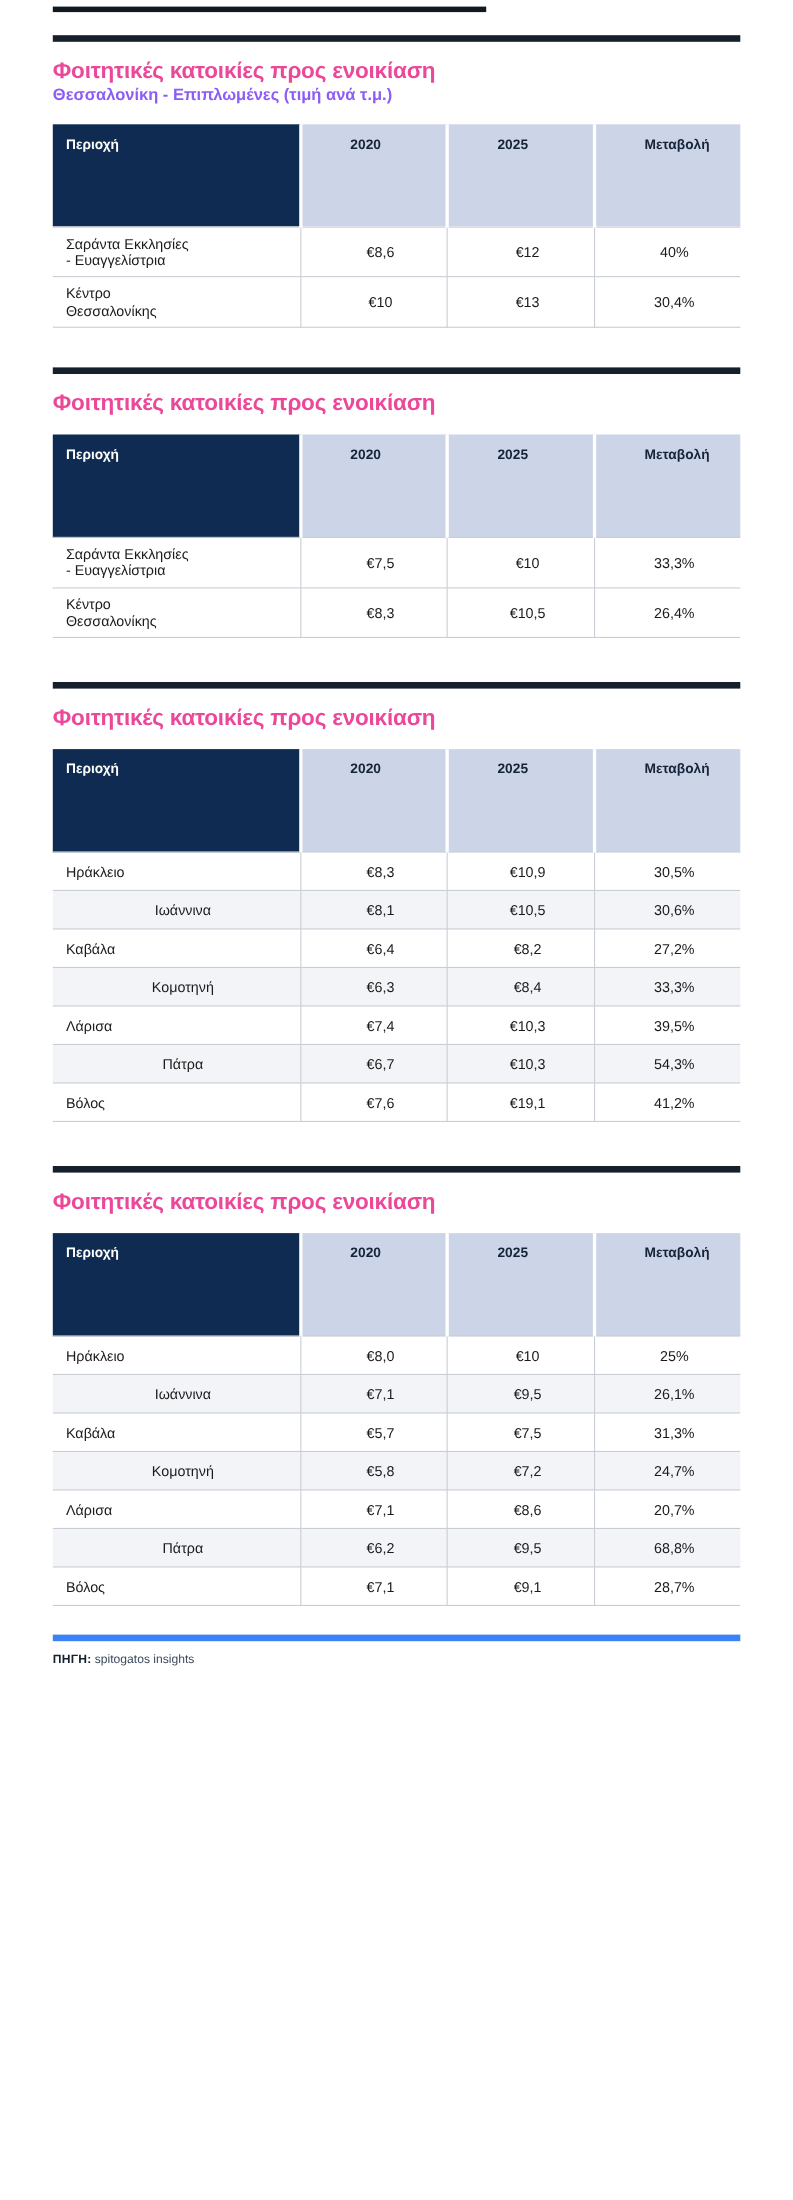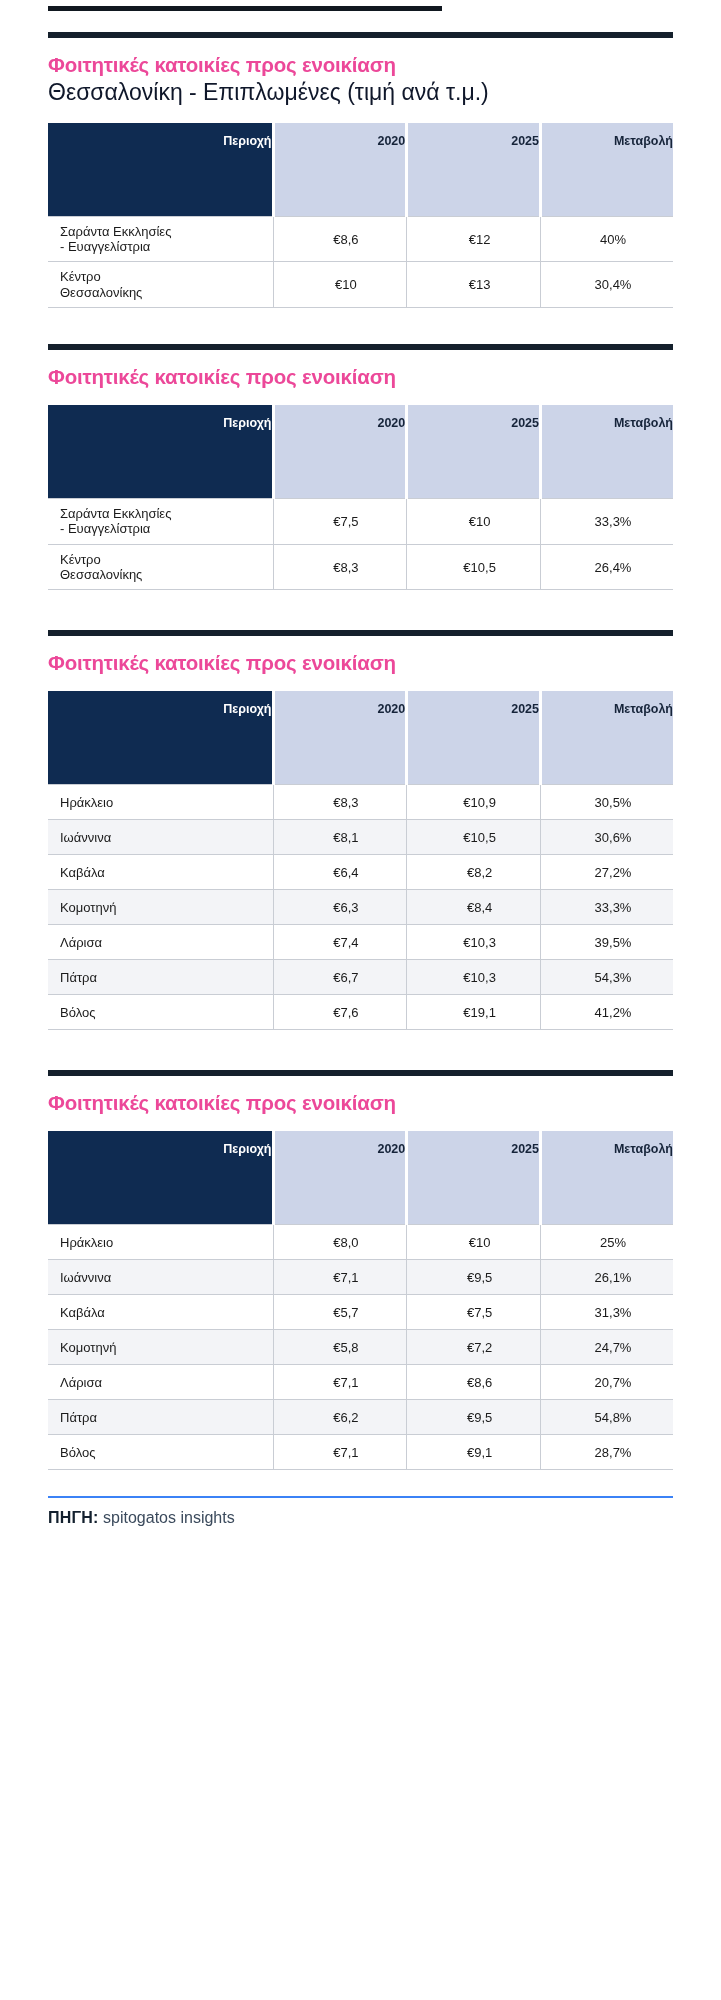--- a/index.html
+++ b/index.html
@@ -46,10 +46,10 @@
     margin: 0;
   }
   .block-subtitle {
-    font-size: 23px;
-    font-weight: normal;
+    font-size: 15px;
+    font-weight: bold;
     line-height: 1.25;
-    color: #0f172a;
+    color: #8b5cf6;
     margin: 1px 0 0 0;
   }
   table.rent-table {

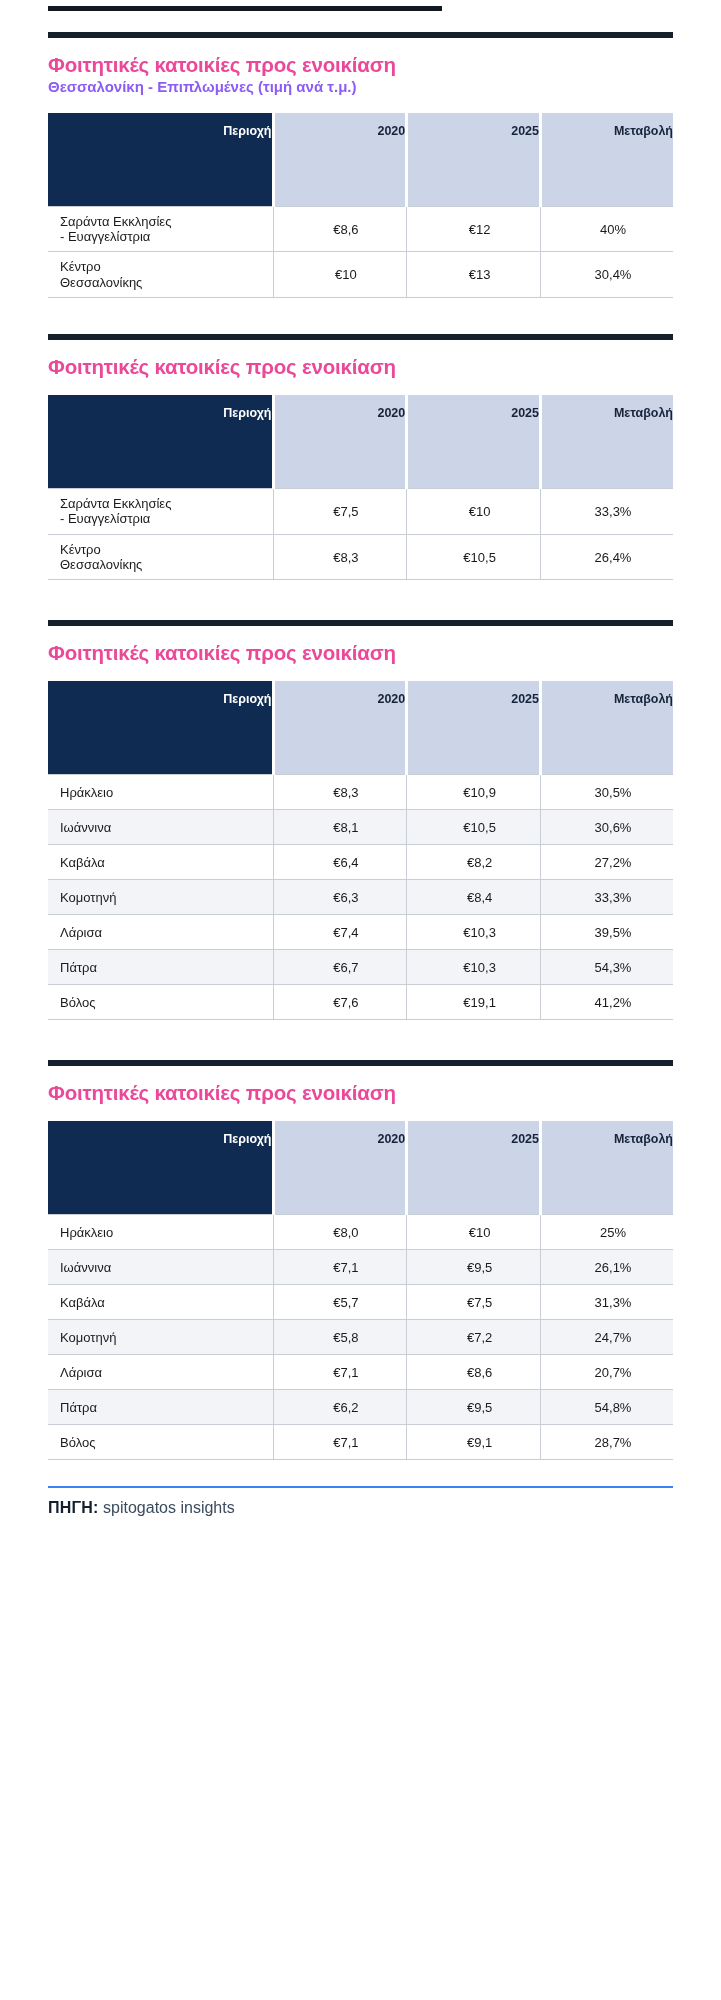--- a/index.html
+++ b/index.html
@@ -69,7 +69,7 @@
     padding: 11px 0 0 12px;
     font-size: 12.5px;
     font-weight: bold;
-    text-align: right;
+    text-align: left;
     color: #ffffff;
     background: #0f2b51;
     border-right: 3px solid #ffffff;

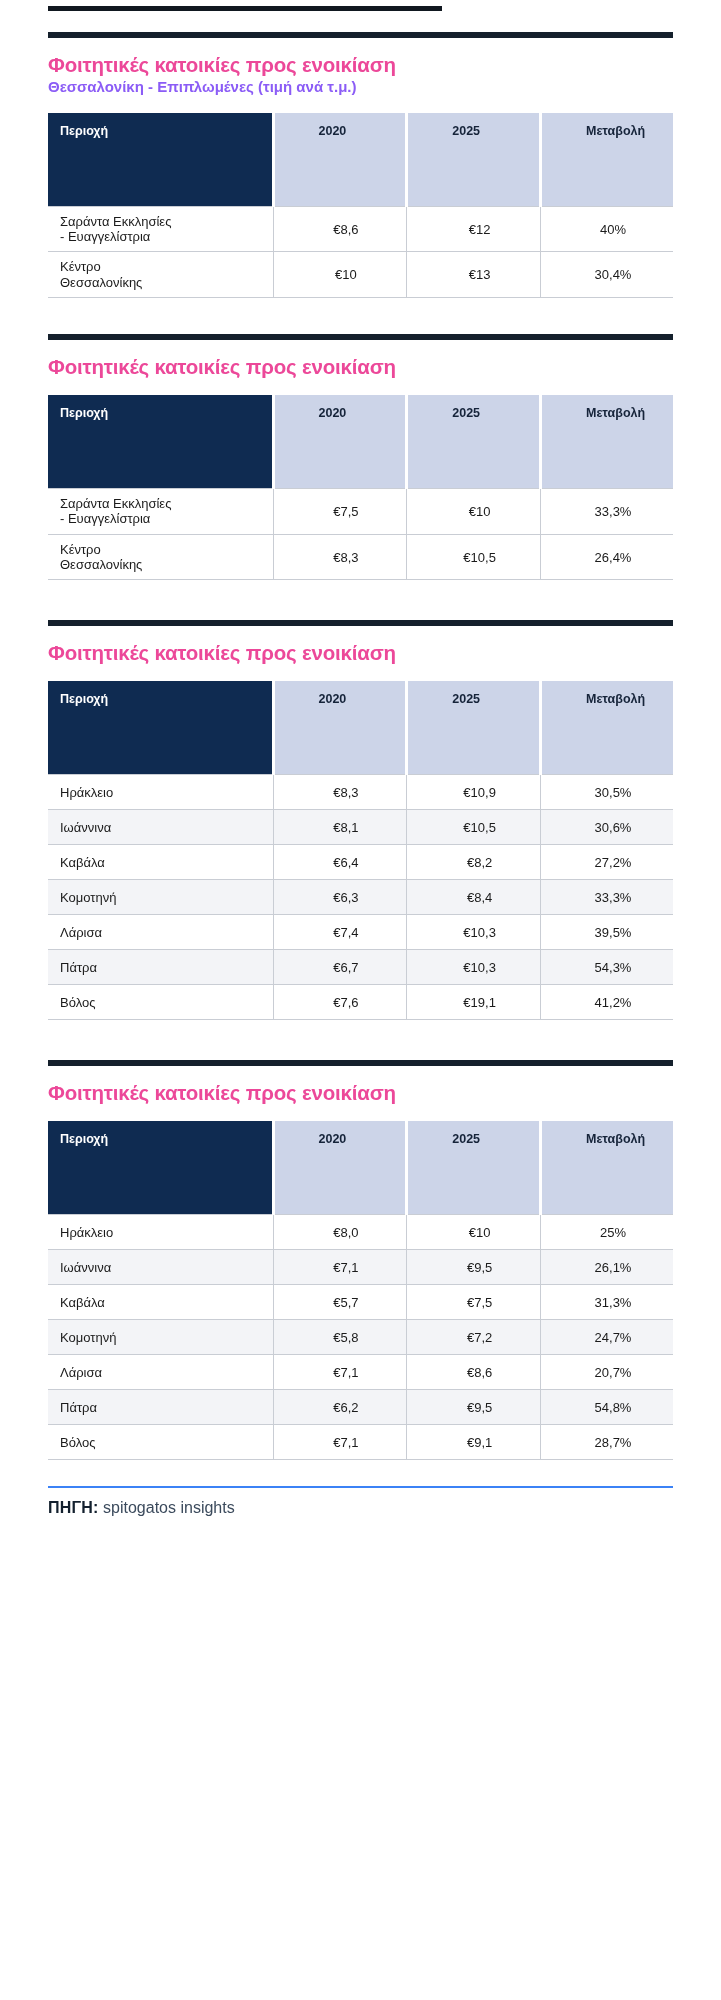--- a/index.html
+++ b/index.html
@@ -104,6 +104,7 @@
   }
   table.rent-table tbody tr.alt td {
     background: #f3f4f7;
+    text-align: center;
   }
   .area-two-line {
     line-height: 1.18;

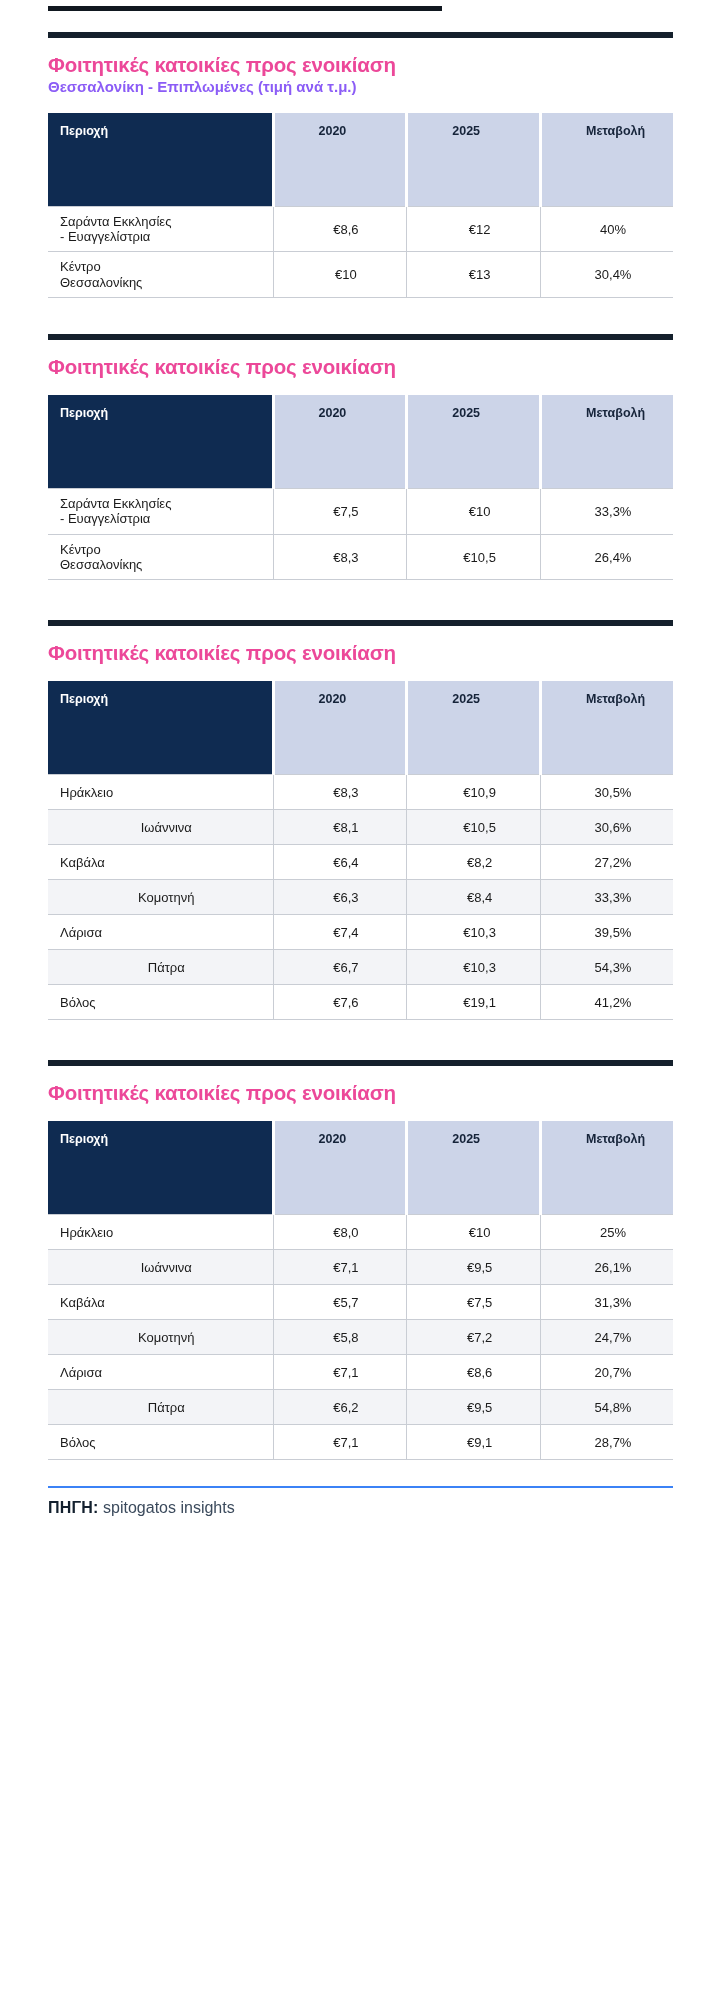--- a/index.html
+++ b/index.html
@@ -341,7 +341,7 @@
           <td>Πάτρα</td>
           <td class="num">€6,2</td>
           <td class="num">€9,5</td>
-          <td class="num">54,8%</td>
+          <td class="num">68,8%</td>
         </tr>
         <tr>
           <td>Βόλος</td>

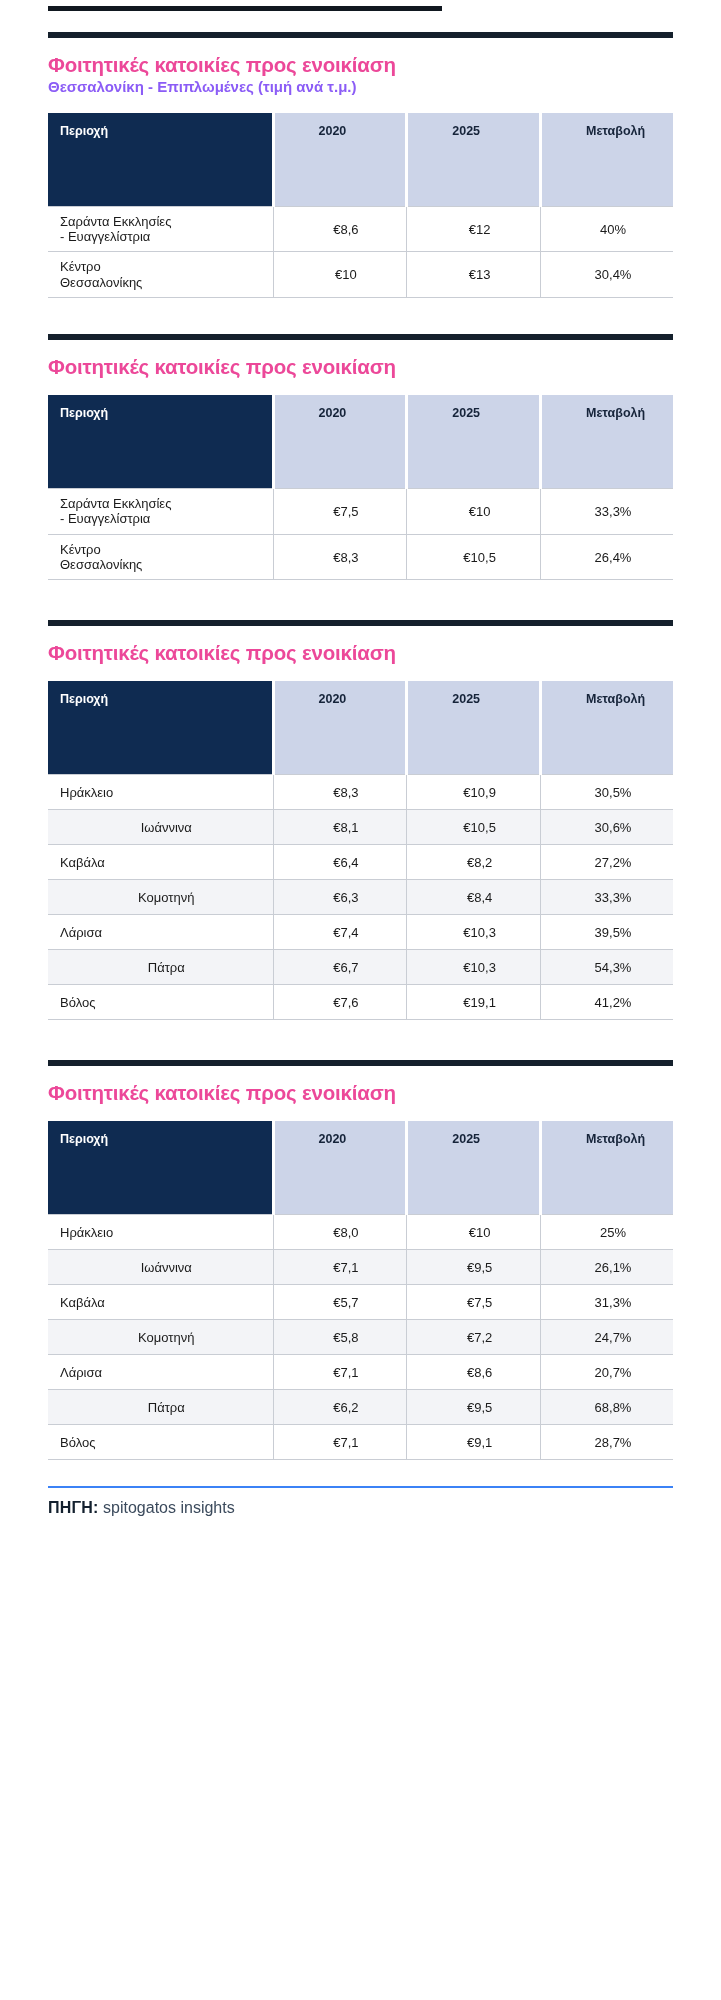--- a/index.html
+++ b/index.html
@@ -114,9 +114,9 @@
   .spacer-lg { height: 40px; }
   .source-wrap {
     margin-top: 26px;
-    border-top: 2px solid #3b82f6;
+    border-top: 6px solid #3b82f6;
     padding-top: 11px;
-    font-size: 16px;
+    font-size: 11px;
     color: #3b4a5c;
   }
   .source-label {

